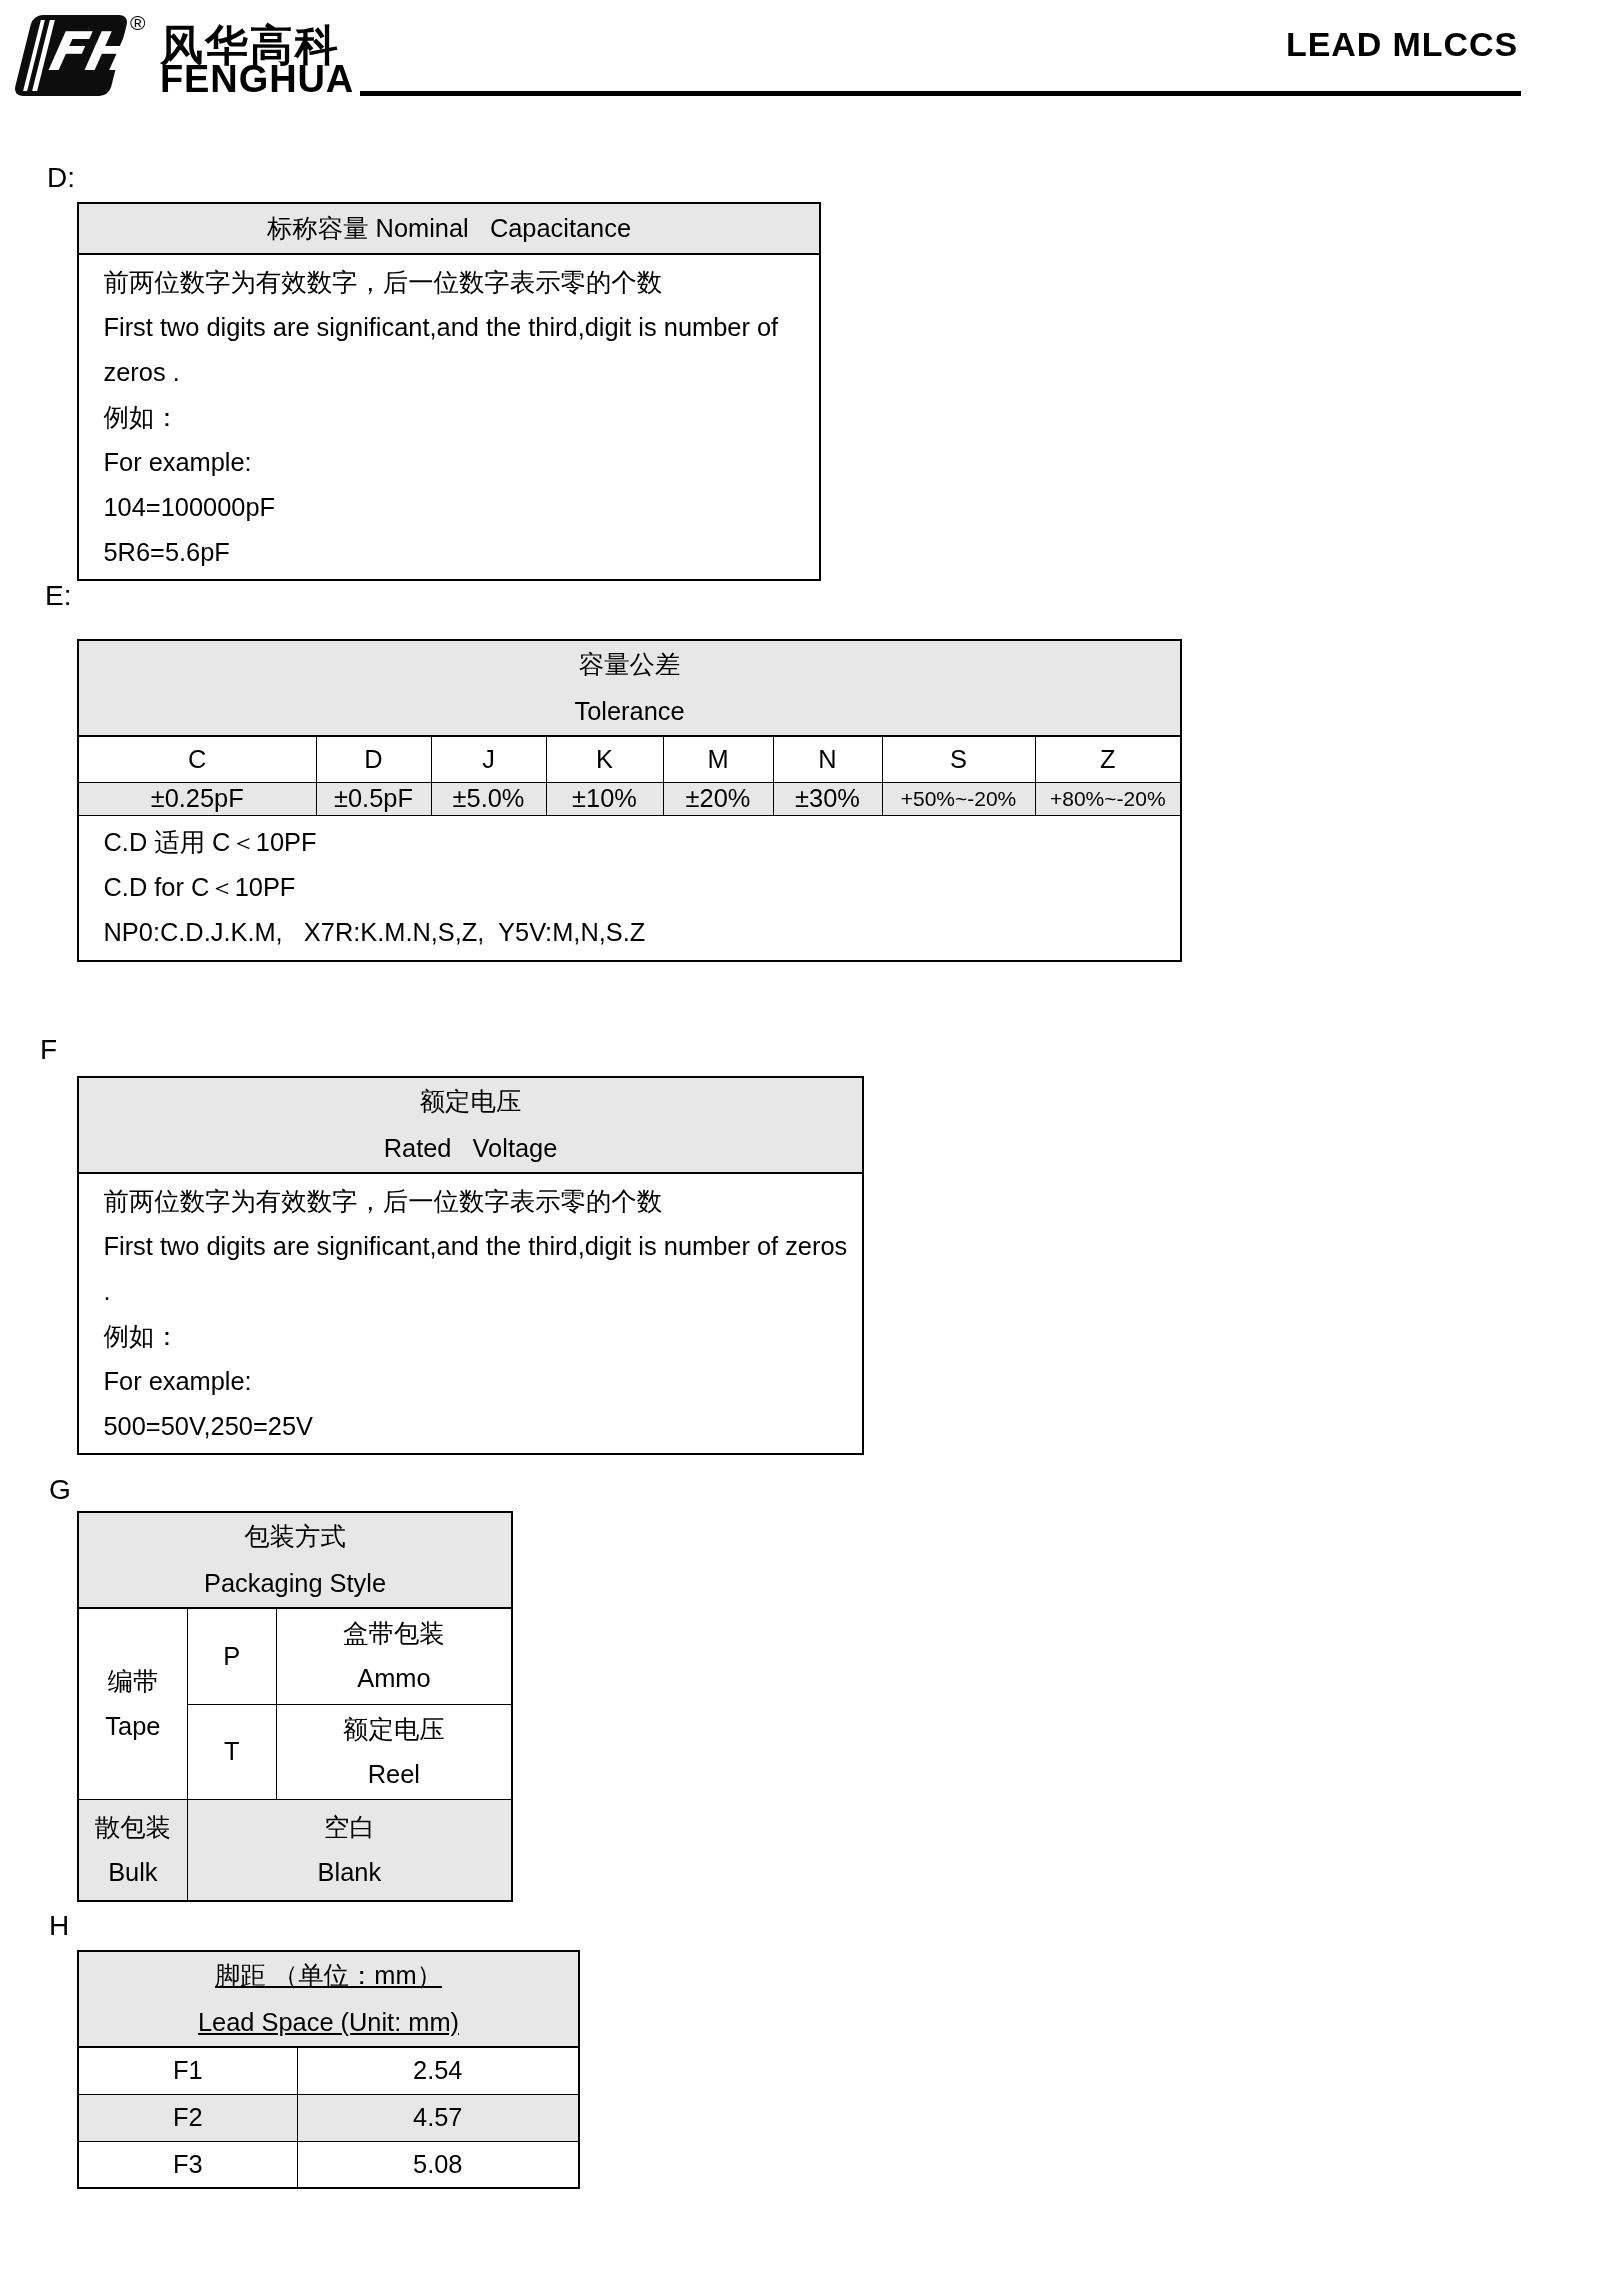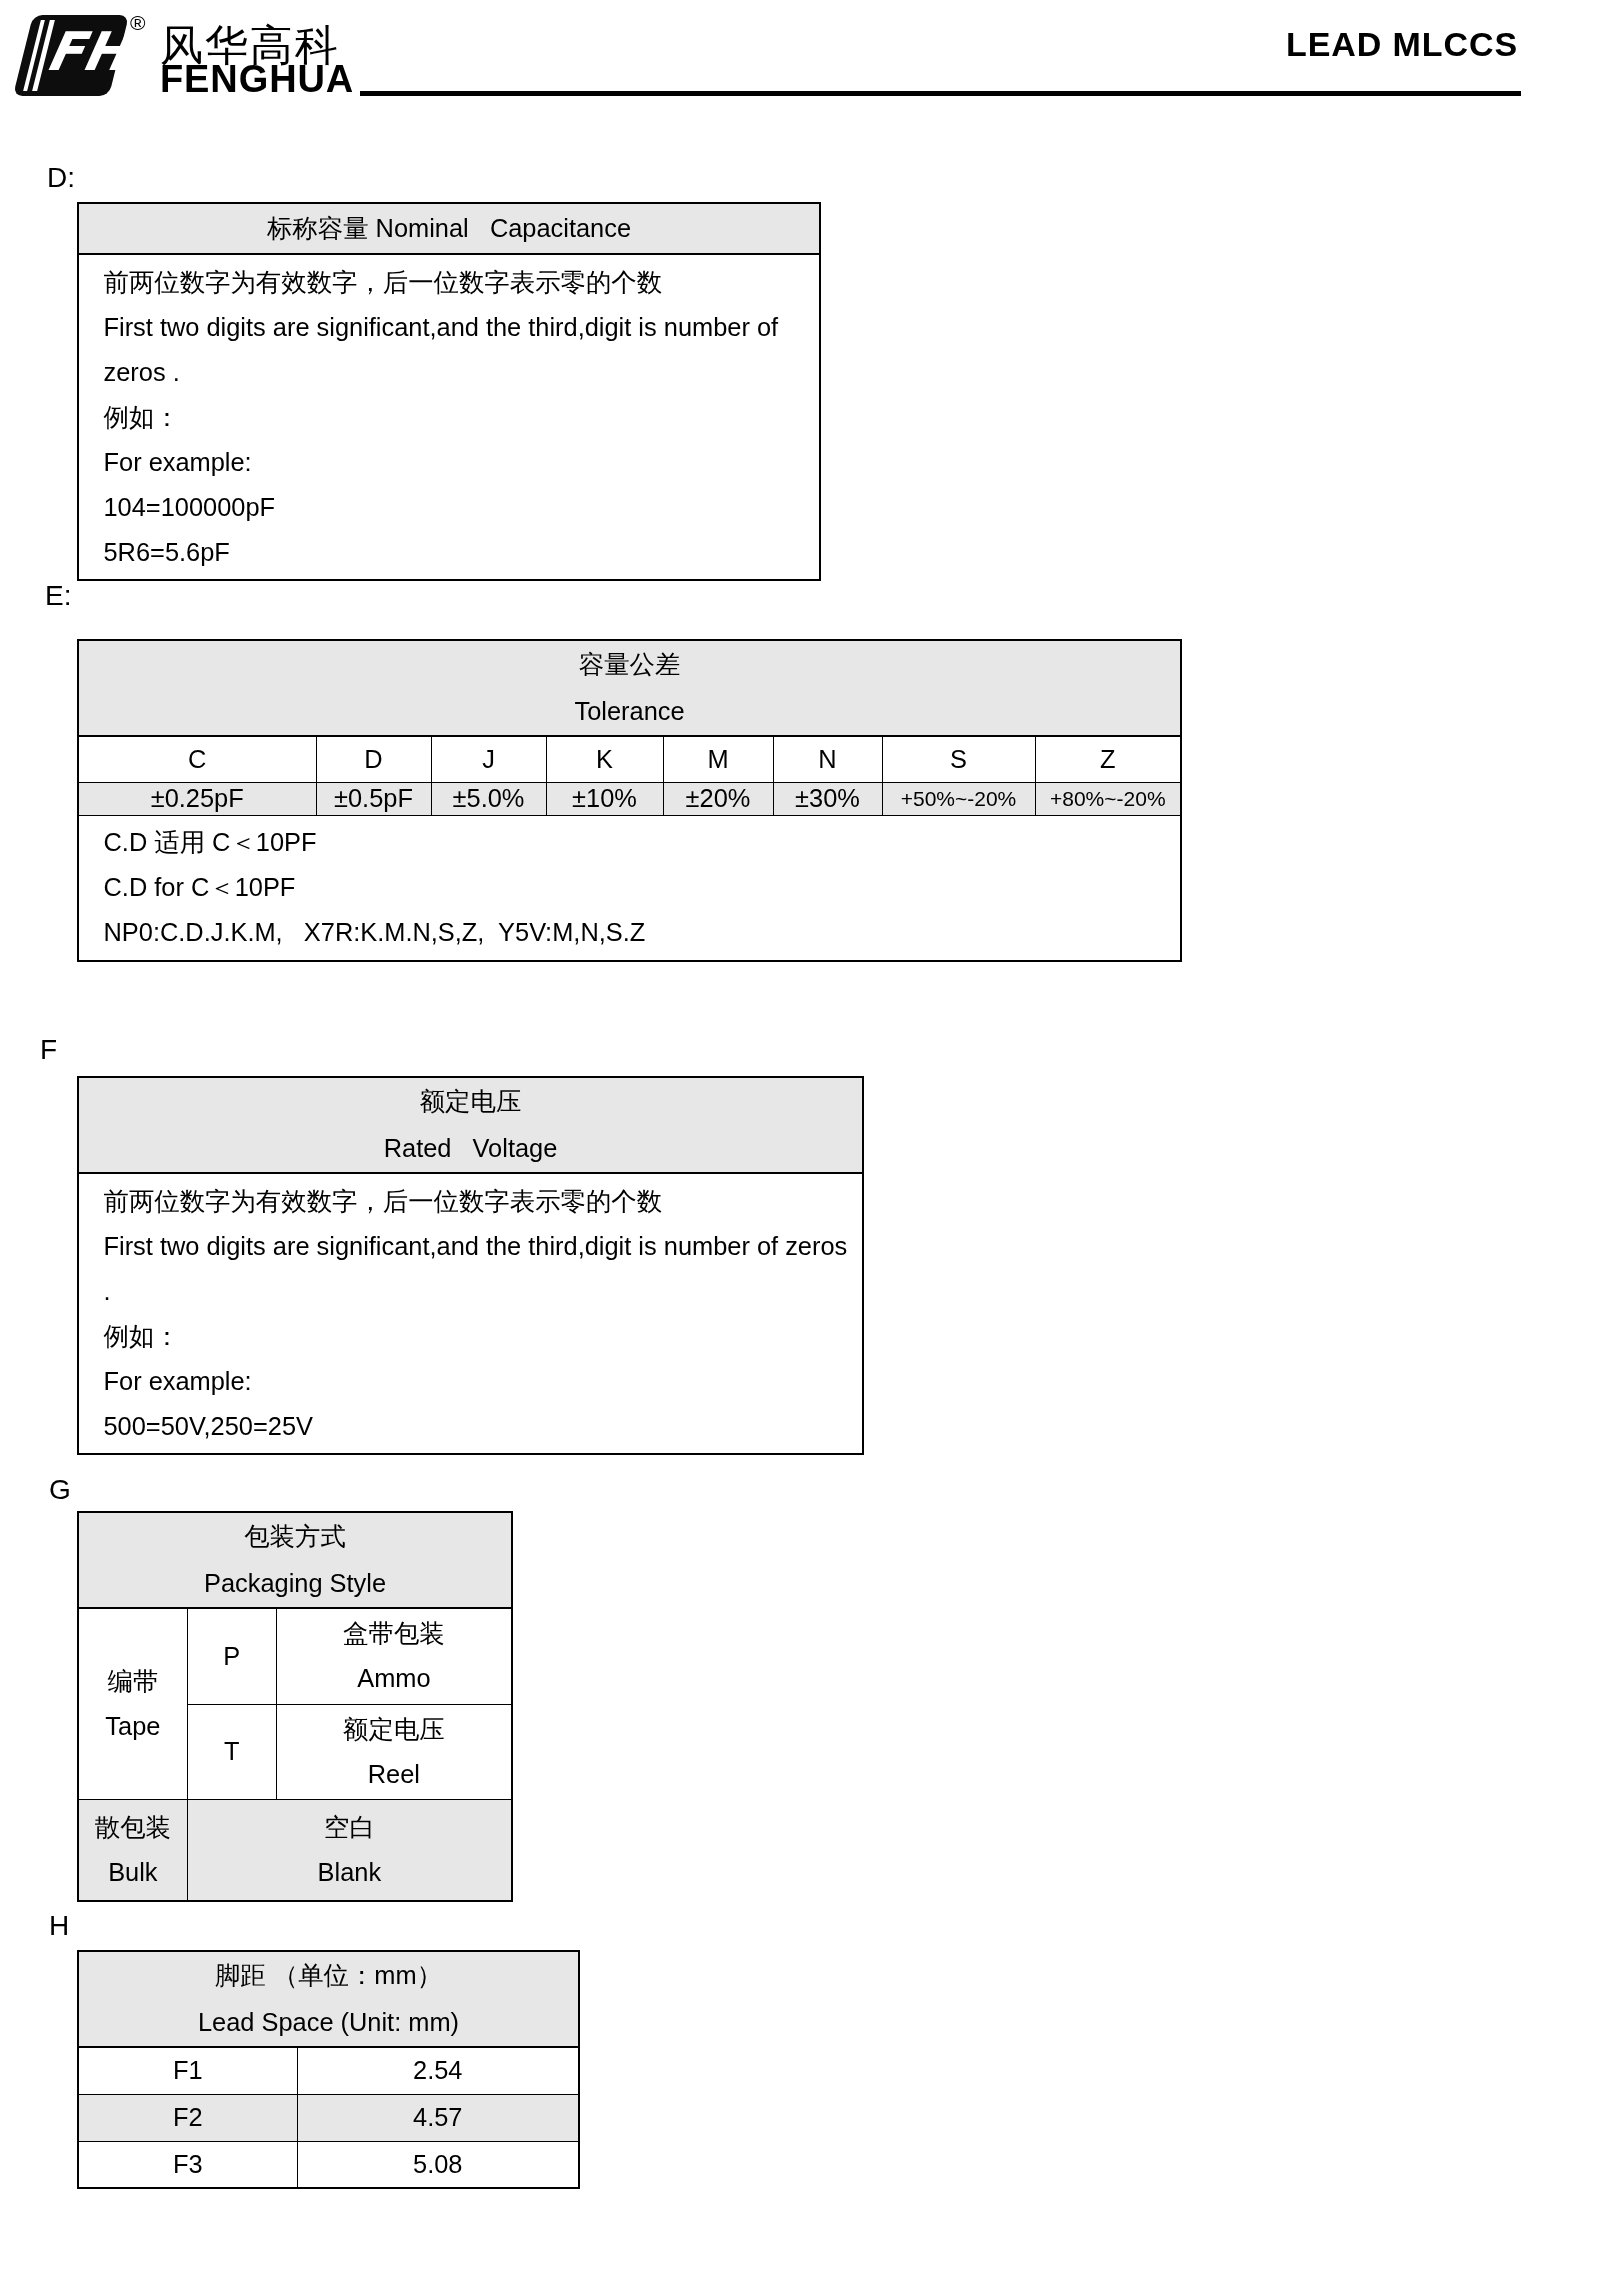--- a/index.html
+++ b/index.html
@@ -15,7 +15,7 @@
   .logo-fh { position:absolute; left:28px; top:5.6px; color:#fff; font-weight:bold;
              font-style:italic; font-size:53px; font-family:"DejaVu Sans", sans-serif; }
   .reg-mark { position:absolute; left:130px; top:11.3px; font-size:21px; }
-  .brand-zh { position:absolute; left:160px; top:17px; font-size:43px; font-weight:normal; letter-spacing:1.9px; }
+  .brand-zh { position:absolute; left:160px; top:17px; font-size:43px; font-weight:bold; letter-spacing:1.9px; }
   .brand-en { position:absolute; left:160px; top:58px; font-size:38px; font-weight:bold; letter-spacing:0.9px; }
   .doc-title { position:absolute; right:83px; top:24.5px; font-size:34px; font-weight:bold; letter-spacing:0.9px; }
   .header-rule { position:absolute; left:360px; right:80px; top:91px; height:4.7px; background:#000; }

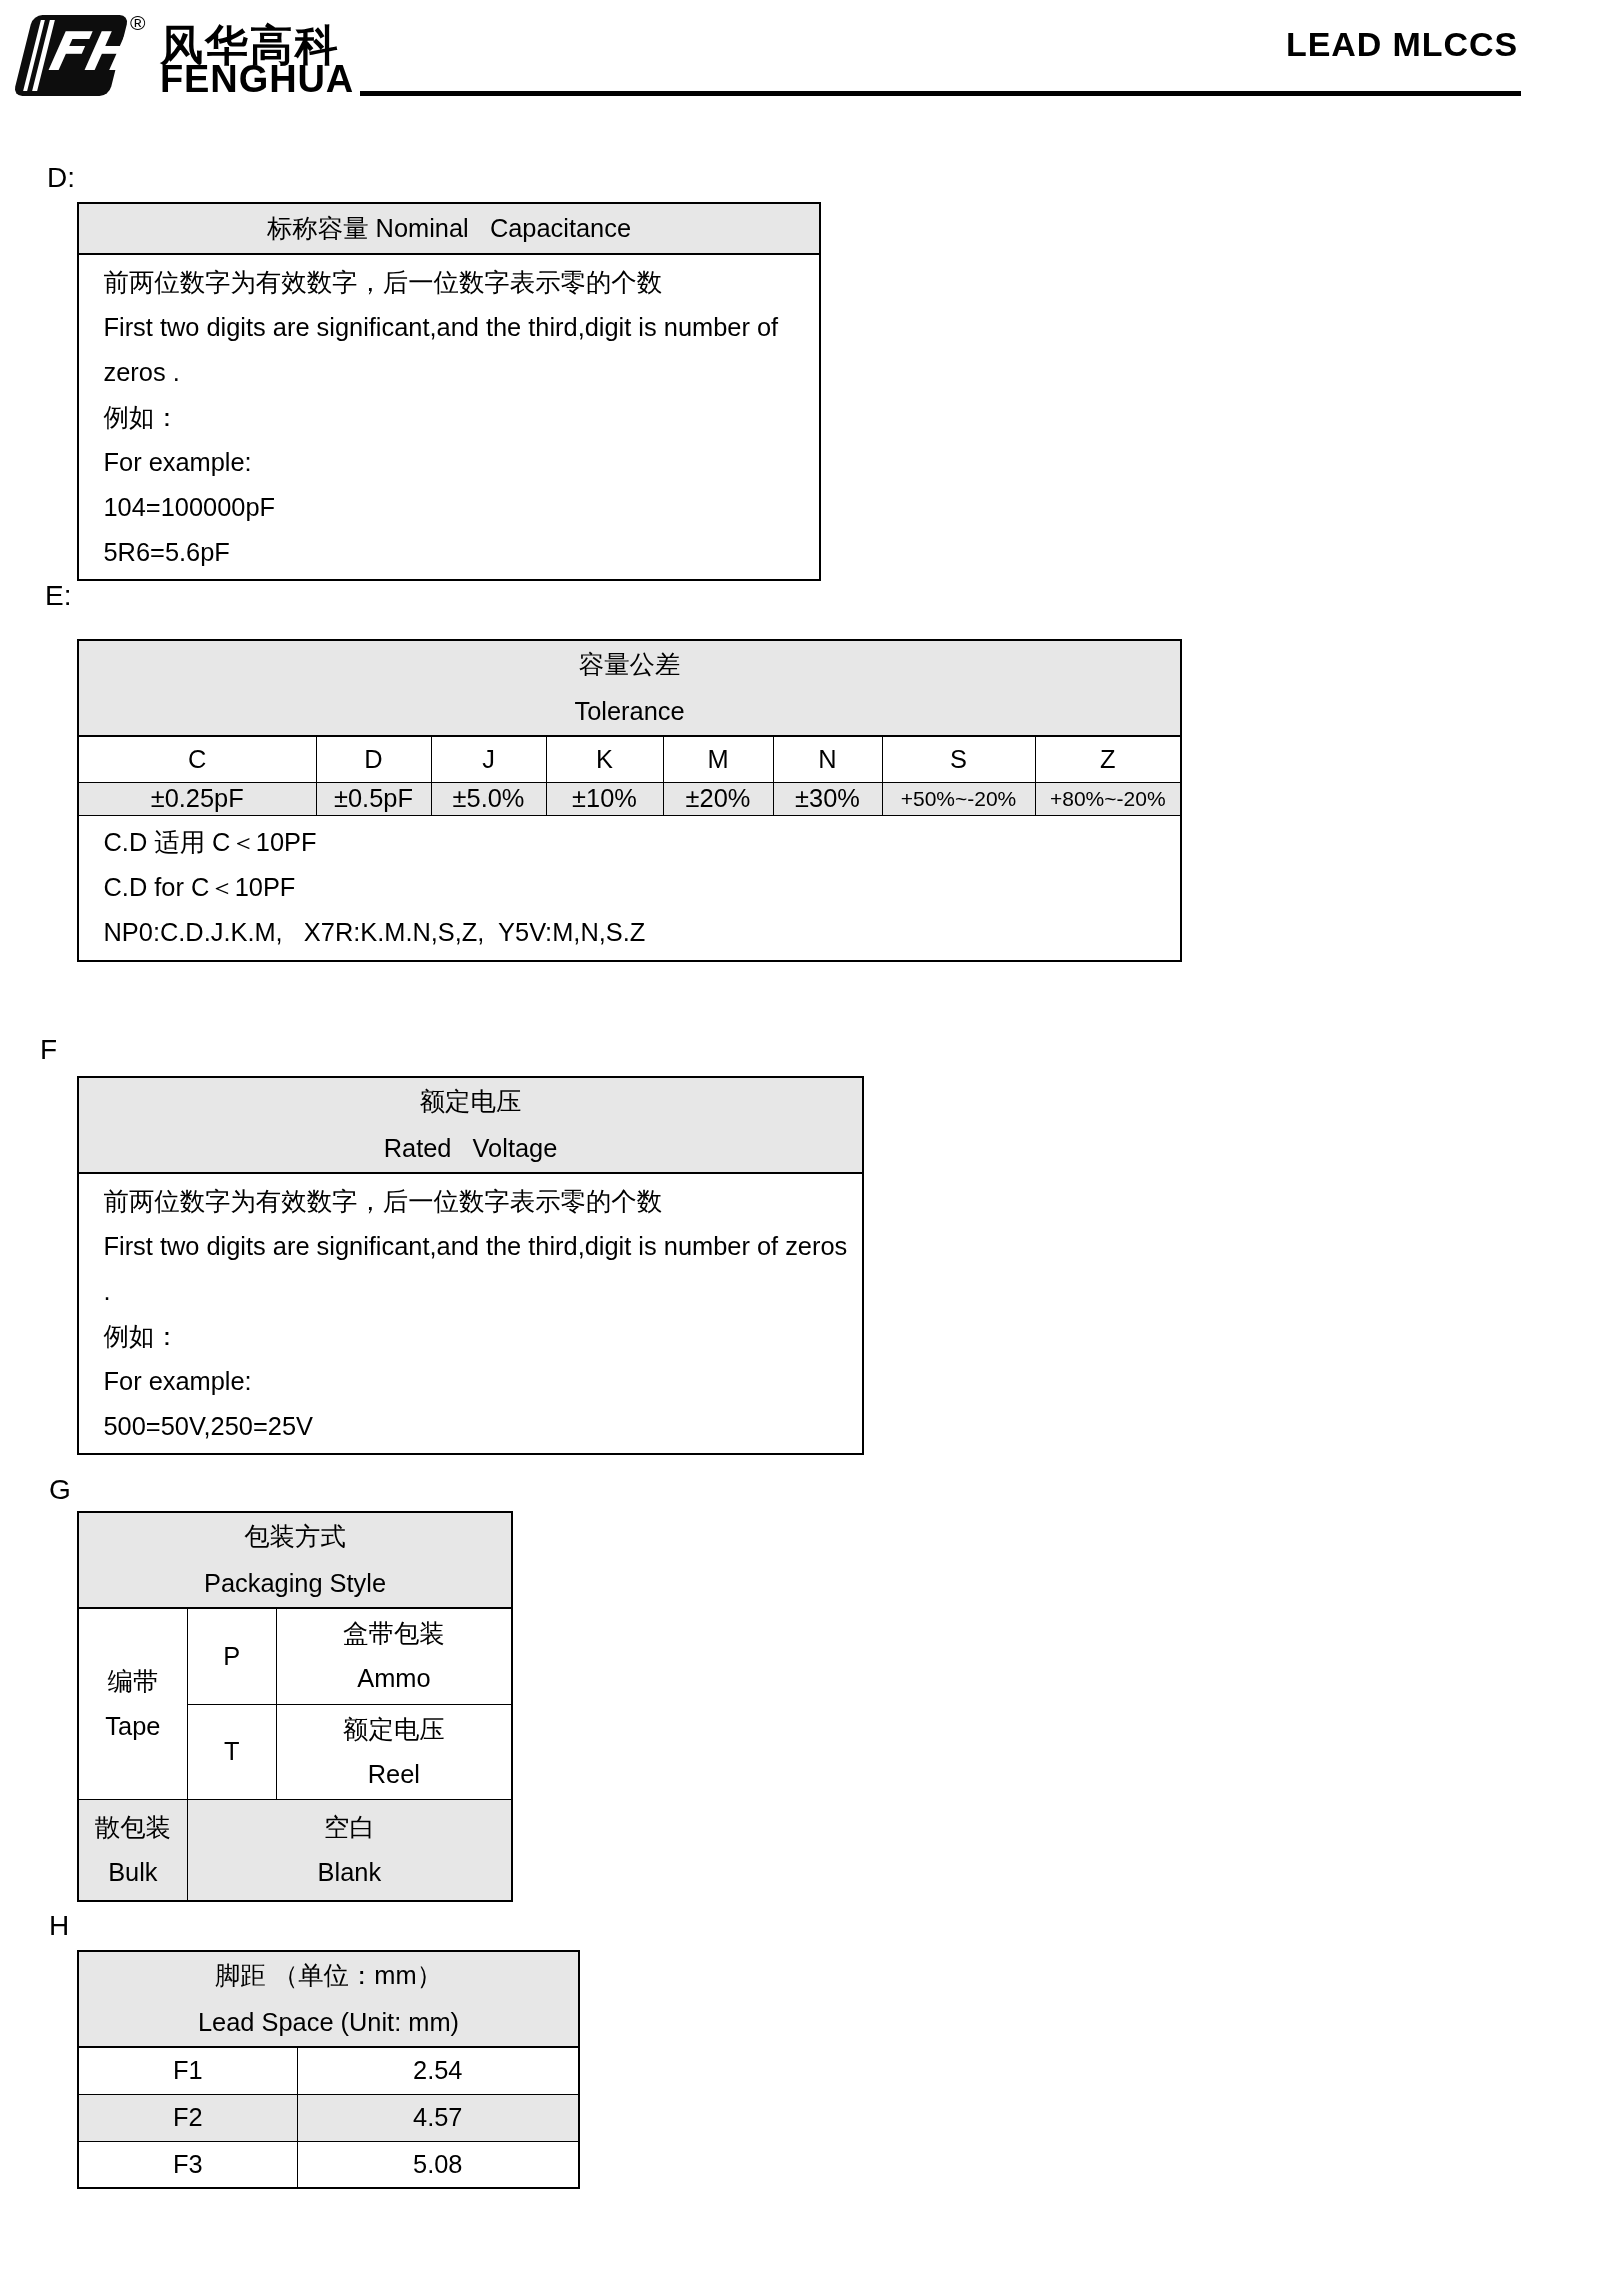--- a/index.html
+++ b/index.html
@@ -61,7 +61,7 @@
 
   
   .tbl-h { left:77px; top:1950px; width:502px; }
-  .tbl-h th { height:94px; }
+  .tbl-h th { height:94px;text-decoration:underline; }
   .tbl-h td { height:47px; text-align:center;margin-left:32px; }
 </style>
 </head>

